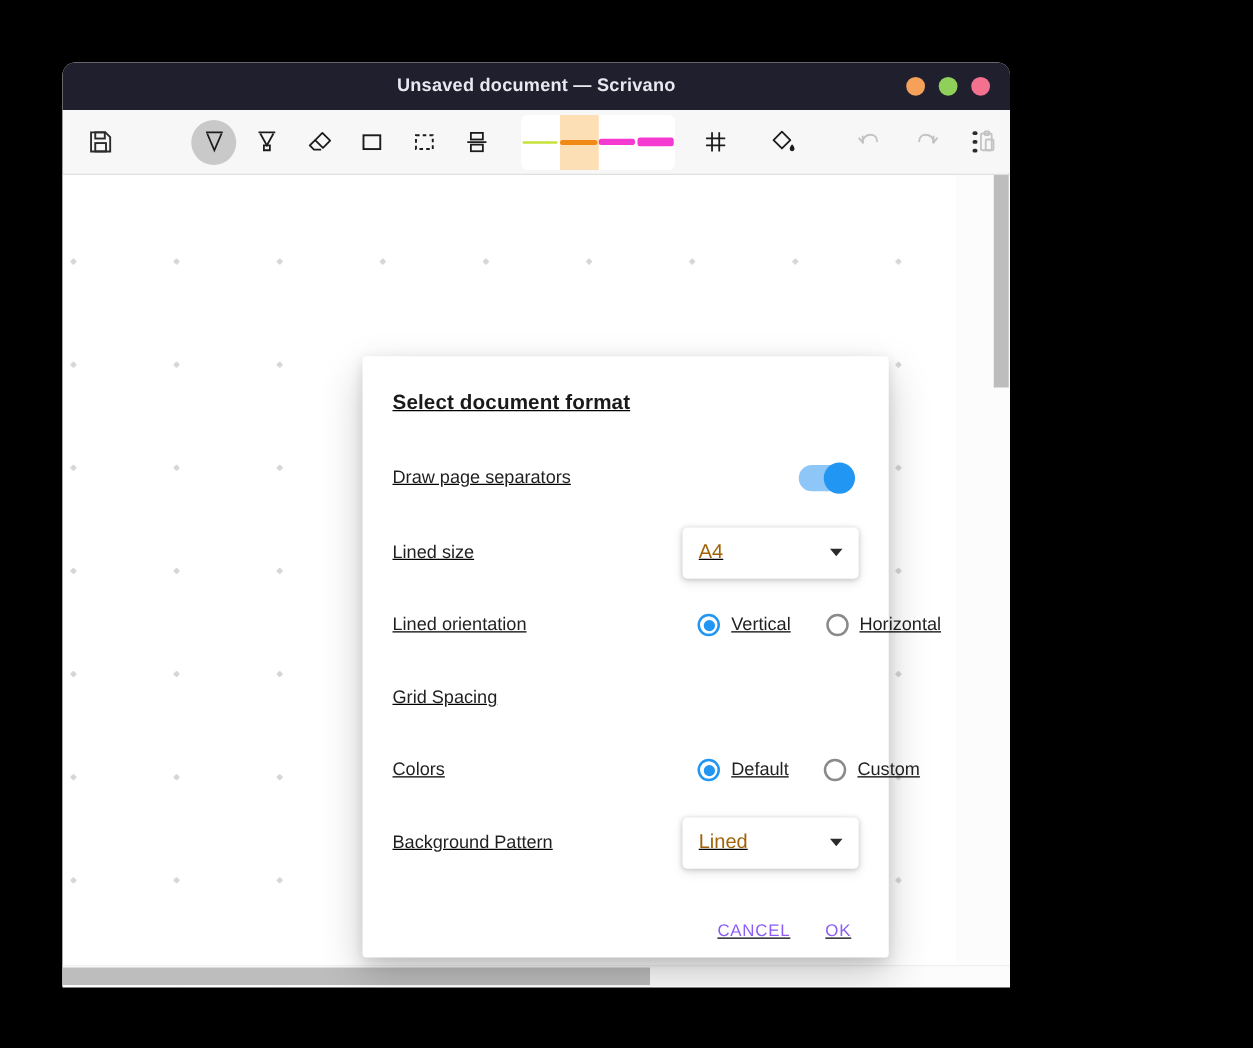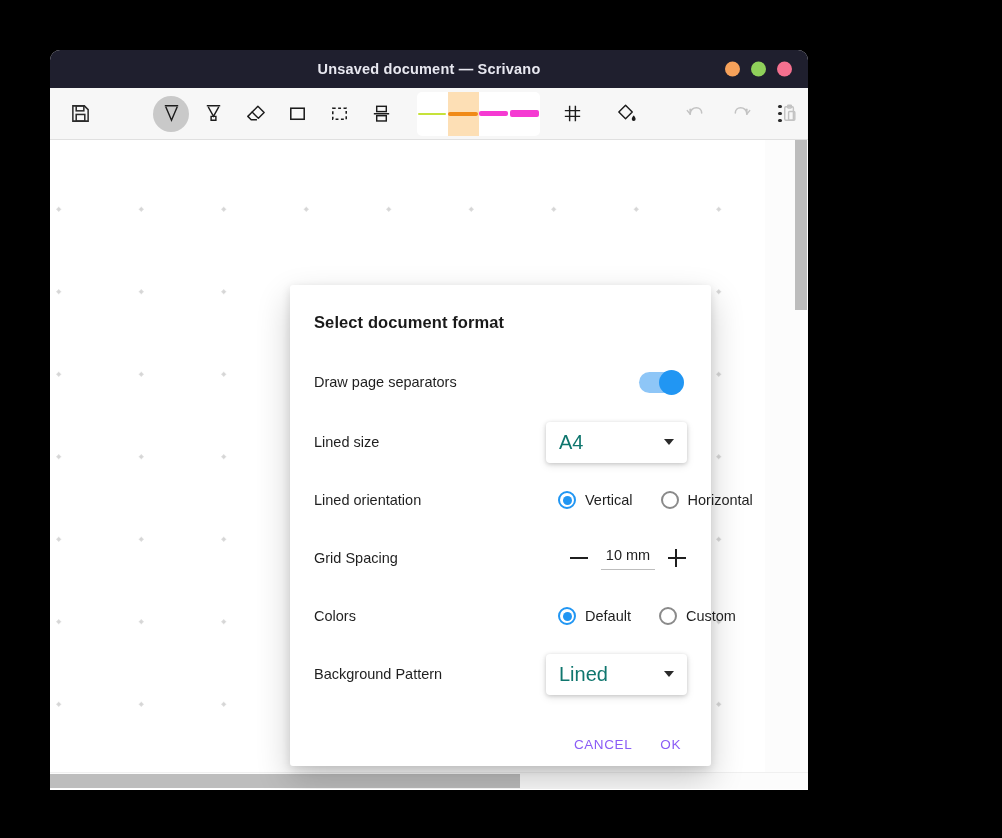--- a/index.html
+++ b/index.html
@@ -123,7 +123,7 @@
     border-radius: 3px;
     box-shadow: 0 14px 34px rgba(0,0,0,.20), 0 3px 10px rgba(0,0,0,.12);
     padding: 0 24px;
-    display: flex; flex-direction: column;
+    display: flex; flex-direction: column; text-decoration: underline;
   }
   .dlg-title {
     font-size: 16.5px; font-weight: 700; color: #1a1a1a;

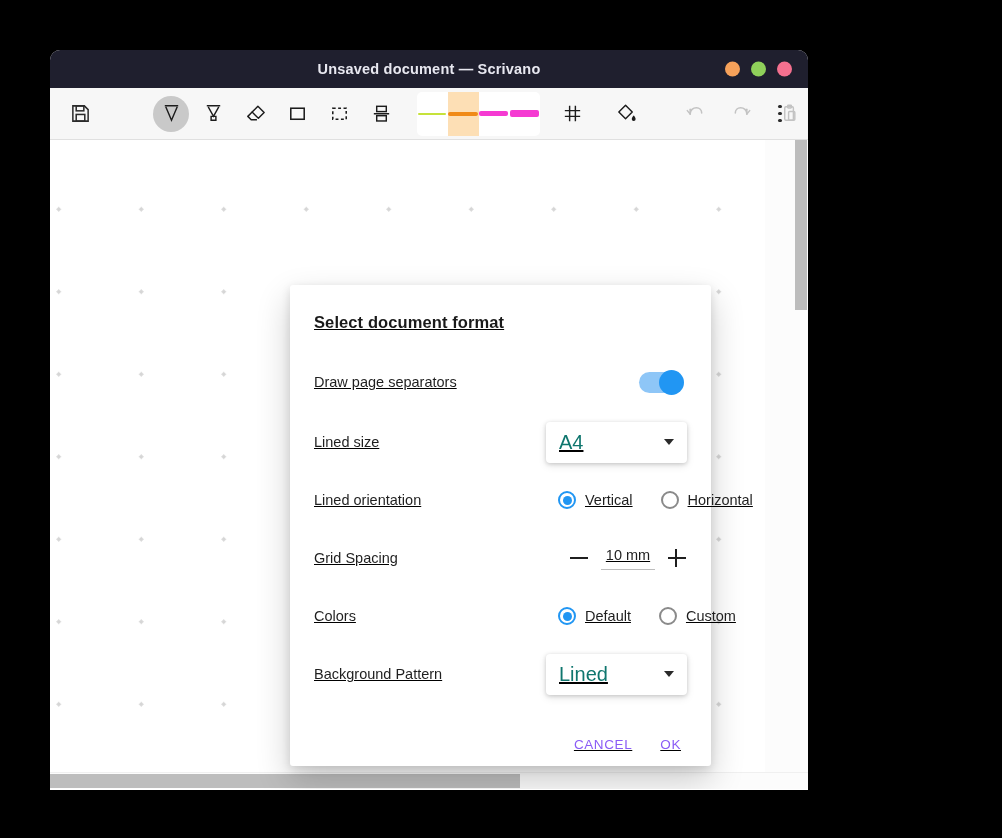--- a/index.html
+++ b/index.html
@@ -165,7 +165,7 @@
     display: flex; align-items: center;
     padding: 0 13px;
   }
-  .select .sel-val { font-size: 20px; color: #0f766e; }
+  .select .sel-val { font-size: 16px; color: #a16207; }
   .caret {
     margin-left: auto;
     width: 0; height: 0;

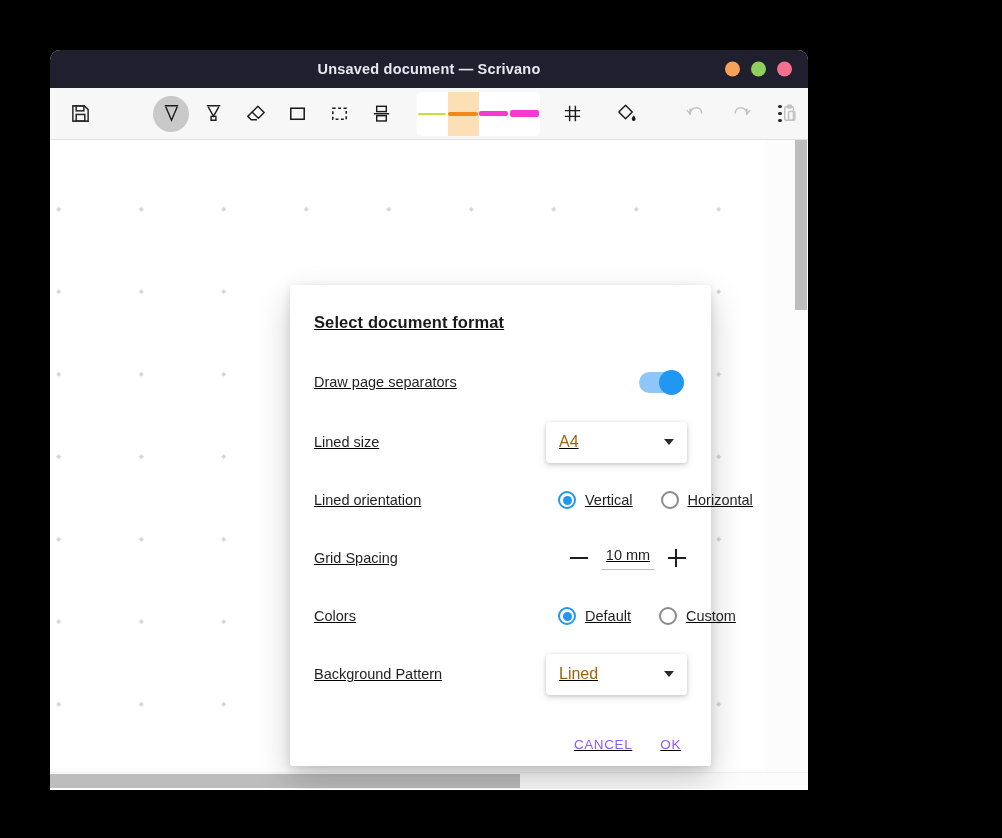--- a/index.html
+++ b/index.html
@@ -421,15 +421,6 @@
 
           <div class="row r-grid">
             <div class="row-label">Grid Spacing</div>
-            <div class="row-ctl">
-              <div class="stepper">
-                <span class="step-btn minus"></span>
-                <span class="num-field">
-                  <span>10 mm</span>
-                </span>
-                <span class="step-btn plus"></span>
-              </div>
-            </div>
           </div>
 
           <div class="row r-colors">

